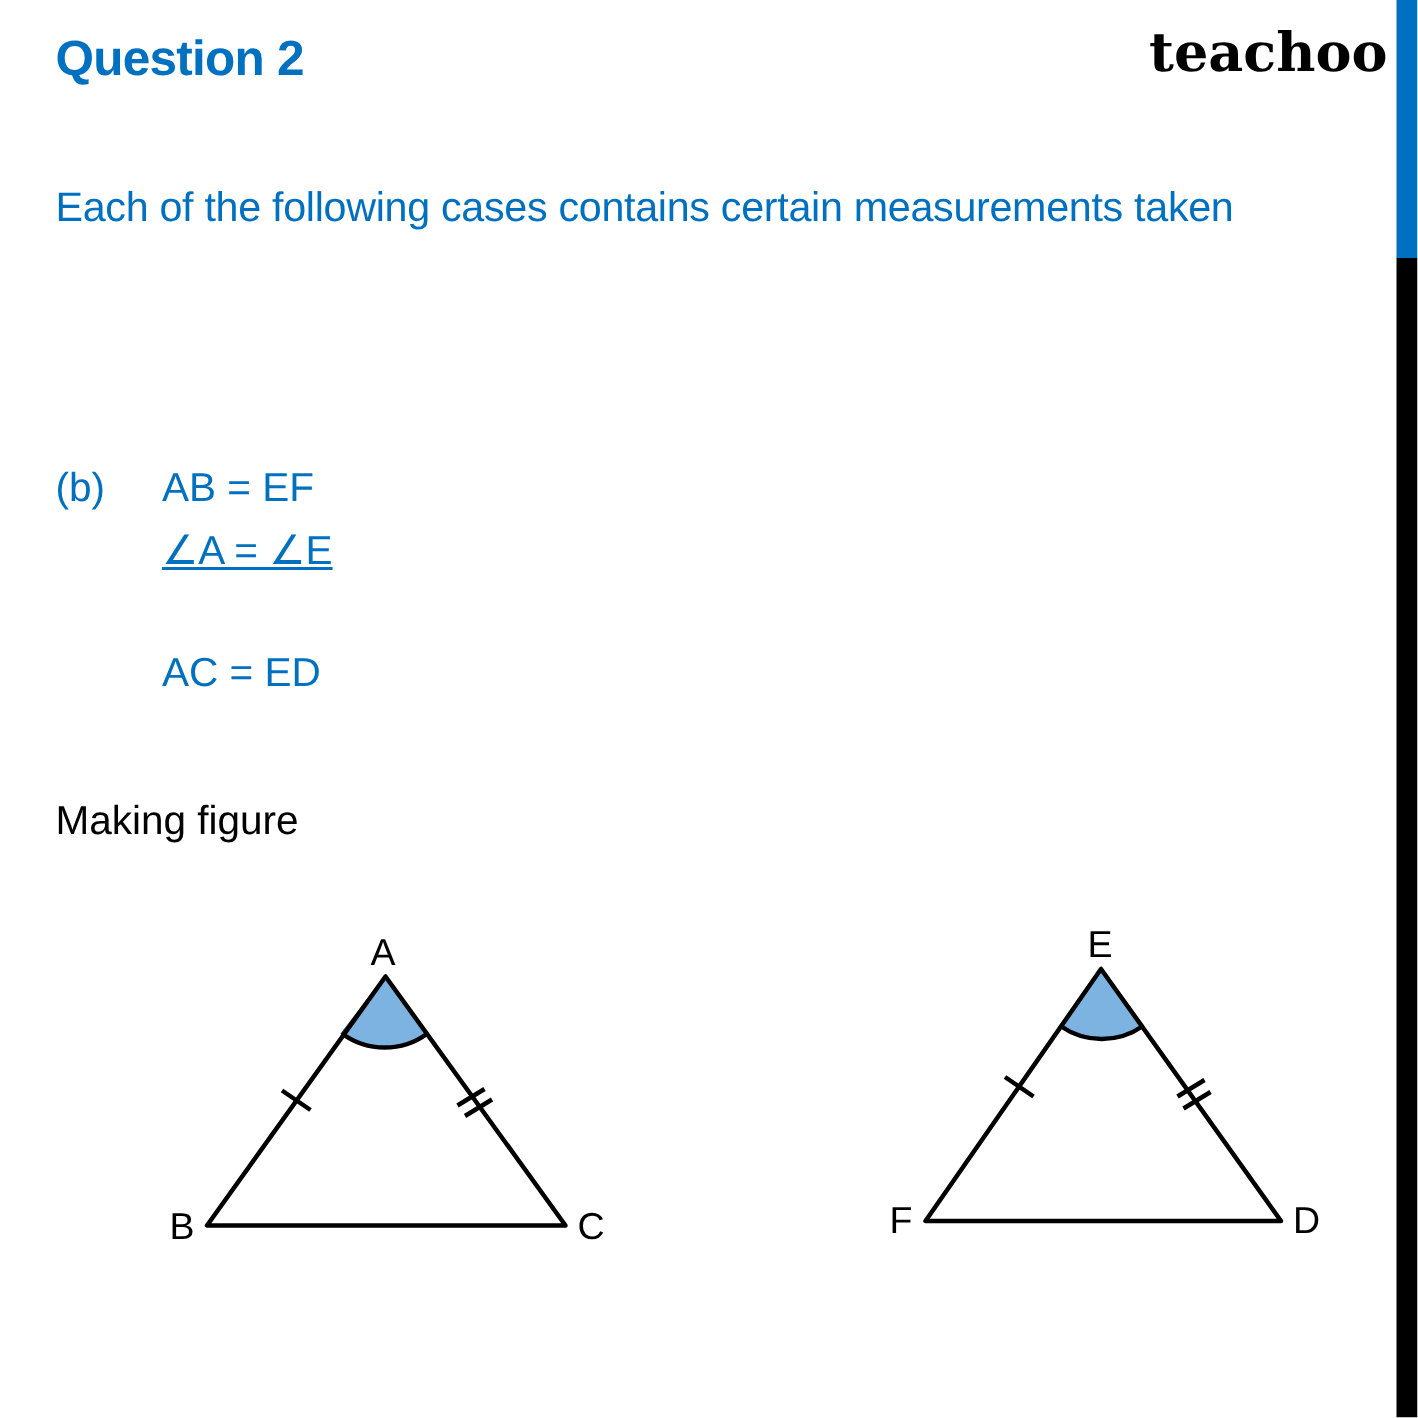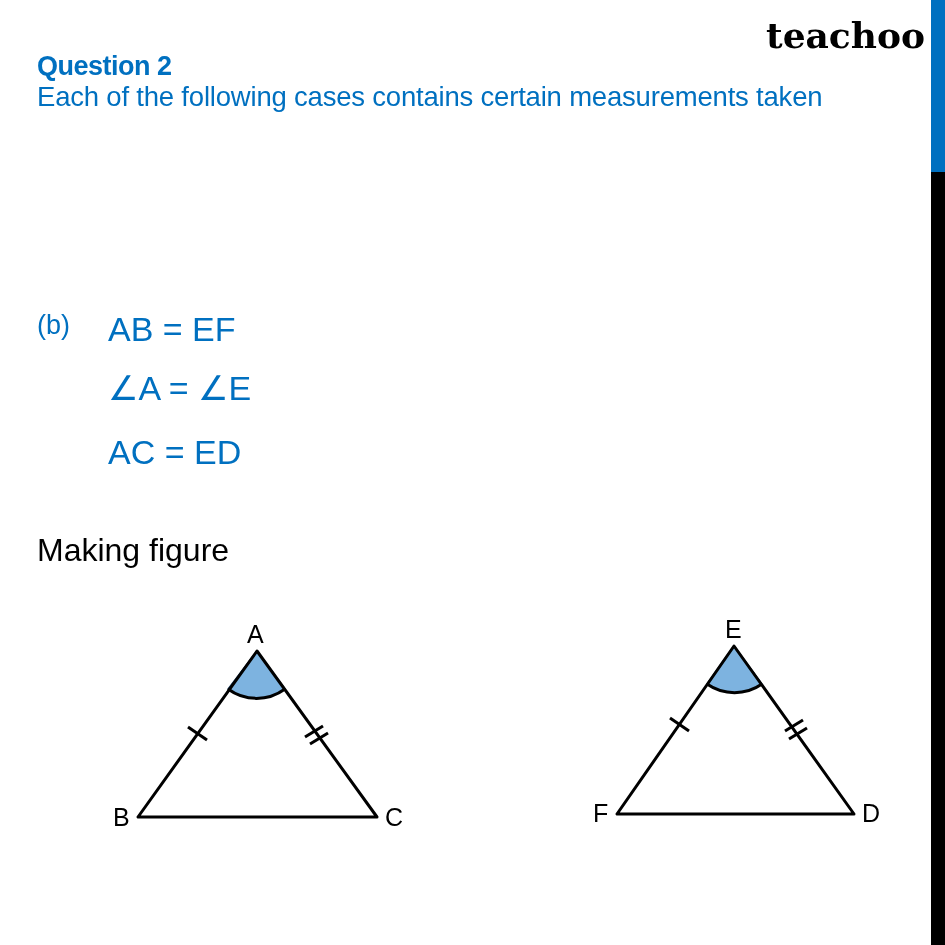--- a/index.html
+++ b/index.html
@@ -10,9 +10,8 @@
   .sidebar-bar-blue { position:absolute; left:931px; top:0; width:14px; height:172px; background:#0070C0; }
   .sidebar-bar-black { position:absolute; left:931px; top:172px; width:14px; height:773px; background:#000000; }
   .q-title {
-    position:absolute; left:37px; top:20px; font-size:27px; font-weight:bold; color:#0070C0;
+    position:absolute; left:37px; top:20px; font-size:33px; font-weight:bold; color:#0070C0;
     letter-spacing:-0.5px;
-    margin-top:31px;
   }
   .logo {
     position:absolute; left:766px; top:14px; font-family:"DejaVu Serif", serif; 

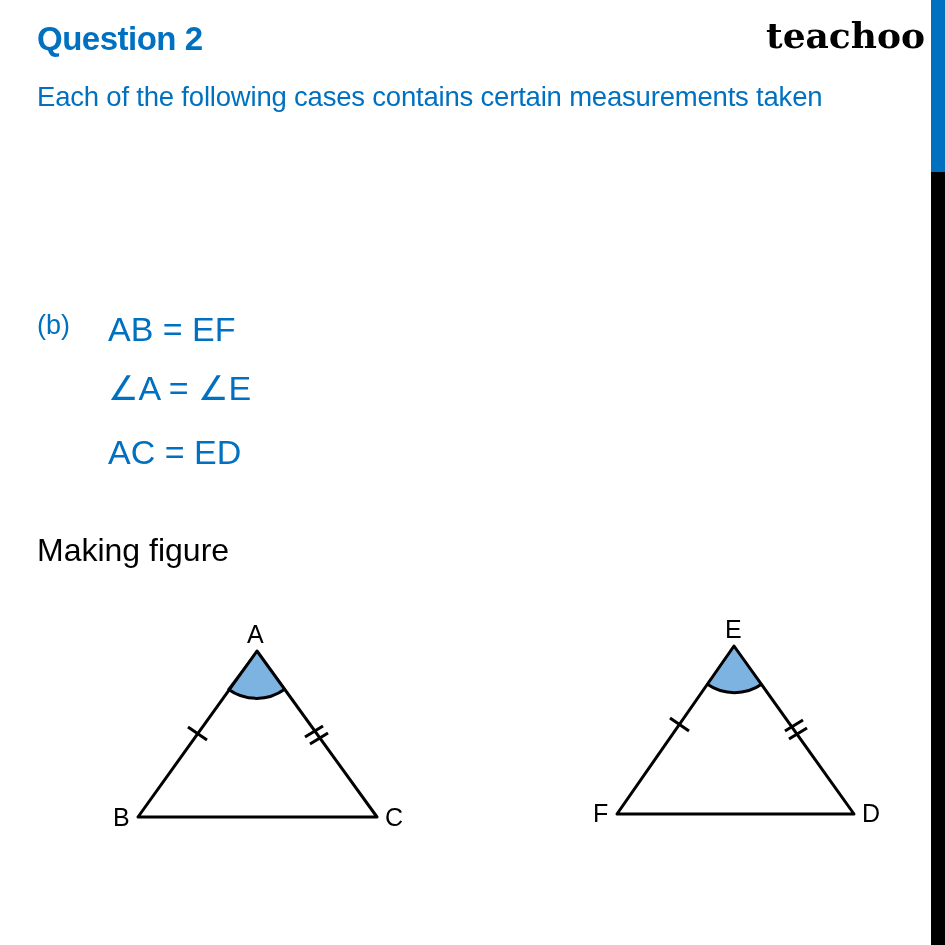--- a/index.html
+++ b/index.html
@@ -18,7 +18,7 @@
     font-weight:bold; font-size:36px; color:#000; letter-spacing:0px;
   }
   .q-body { position:absolute; left:37px; top:76px; width:880px; color:#0070C0; font-size:27.5px; }
-  .q-line { height:57.5px; line-height:42px; white-space:nowrap; letter-spacing:-0.2px; }
+  .q-line { height:57.5px; line-height:42px; white-space:nowrap; letter-spacing:-0.2px;margin-top:41px; }
   .part-label { position:absolute; left:37px; top:310px; color:#0070C0; font-size:27px; }
   .cond { position:absolute; left:108px; color:#0070C0; font-size:34px; white-space:nowrap; }
   .making { position:absolute; left:37px; top:532px; color:#000; font-size:32px; }

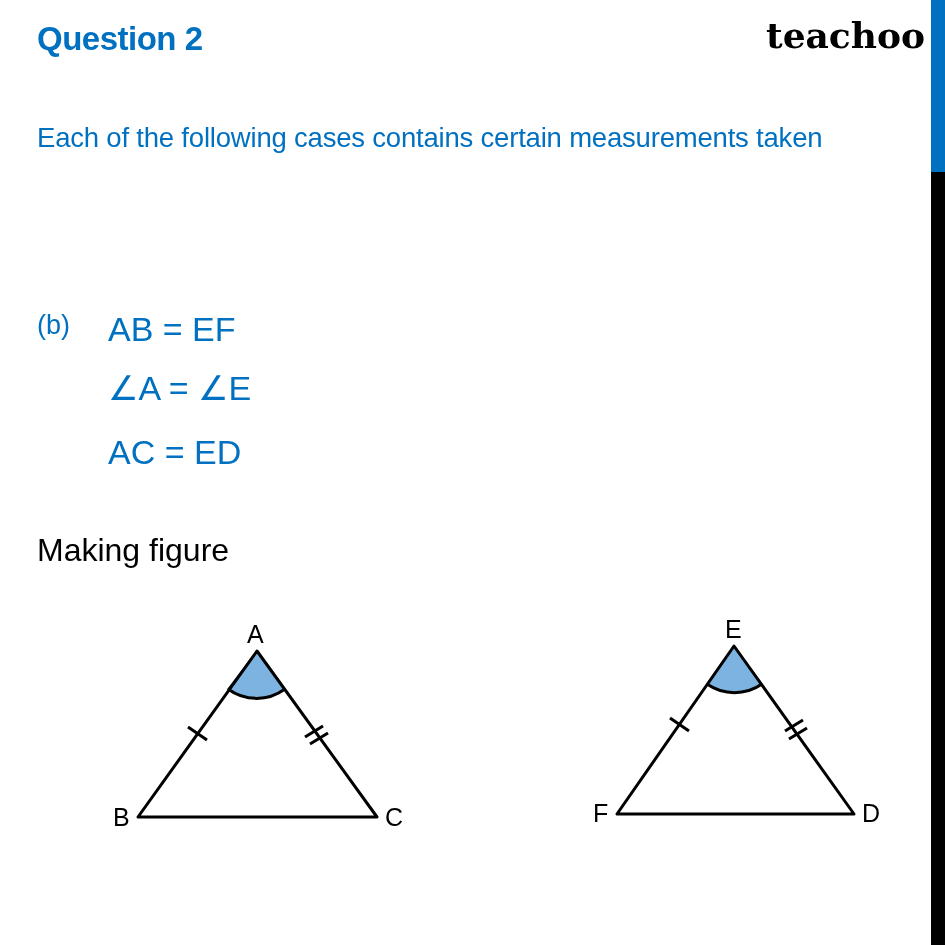--- a/index.html
+++ b/index.html
@@ -20,7 +20,7 @@
   .q-body { position:absolute; left:37px; top:76px; width:880px; color:#0070C0; font-size:27.5px; }
   .q-line { height:57.5px; line-height:42px; white-space:nowrap; letter-spacing:-0.2px;margin-top:41px; }
   .part-label { position:absolute; left:37px; top:310px; color:#0070C0; font-size:27px; }
-  .cond { position:absolute; left:108px; color:#0070C0; font-size:34px; white-space:nowrap; }
+  .cond { position:absolute; left:108px; color:#0070C0; font-size:27px; white-space:nowrap; }
   .making { position:absolute; left:37px; top:532px; color:#000; font-size:32px; }
   svg.fig { position:absolute; left:0; top:600px; }
   .vlabel { font-family:"Liberation Sans", sans-serif; font-size:25px; fill:#000; }

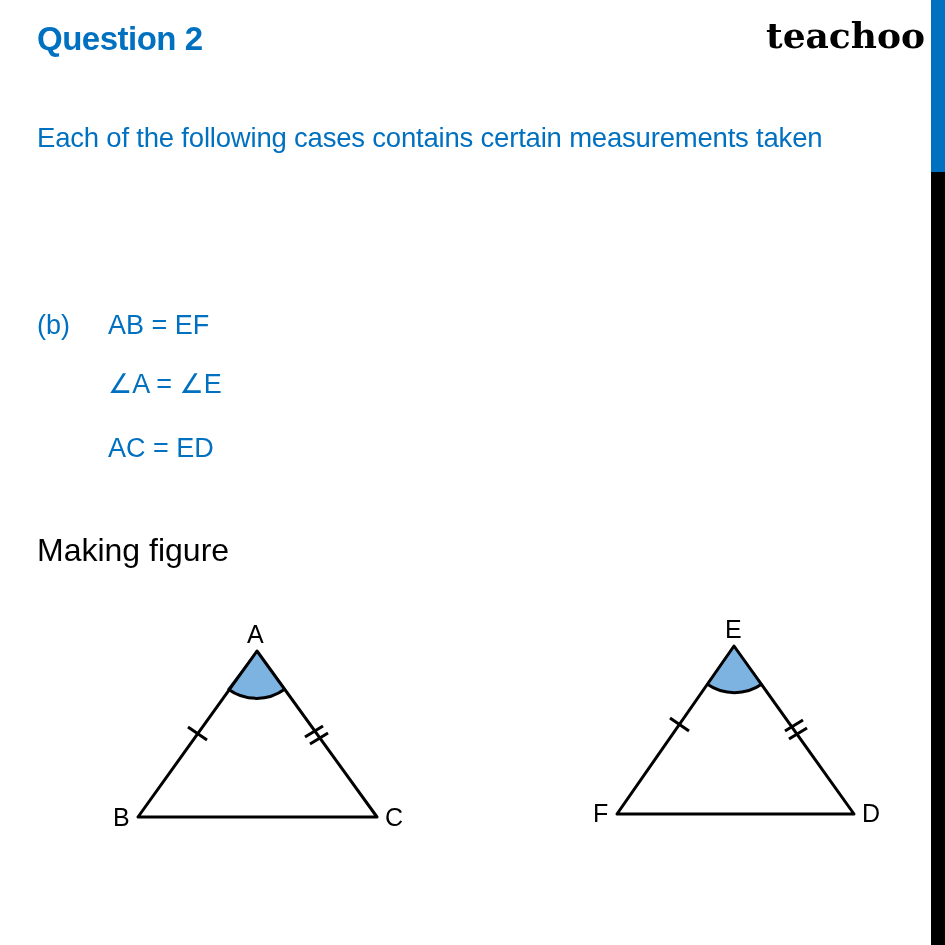--- a/index.html
+++ b/index.html
@@ -40,7 +40,7 @@
 
 <div class="part-label">(b)</div>
 <div class="cond" style="top:310px;">AB = EF</div>
-<div class="cond" style="top:368px;">∠A = ∠E</div>
+<div class="cond" style="top:352px;text-decoration:underline;">∠A = ∠E</div>
 <div class="cond" style="top:433px;">AC = ED</div>
 
 <div class="making">Making figure</div>

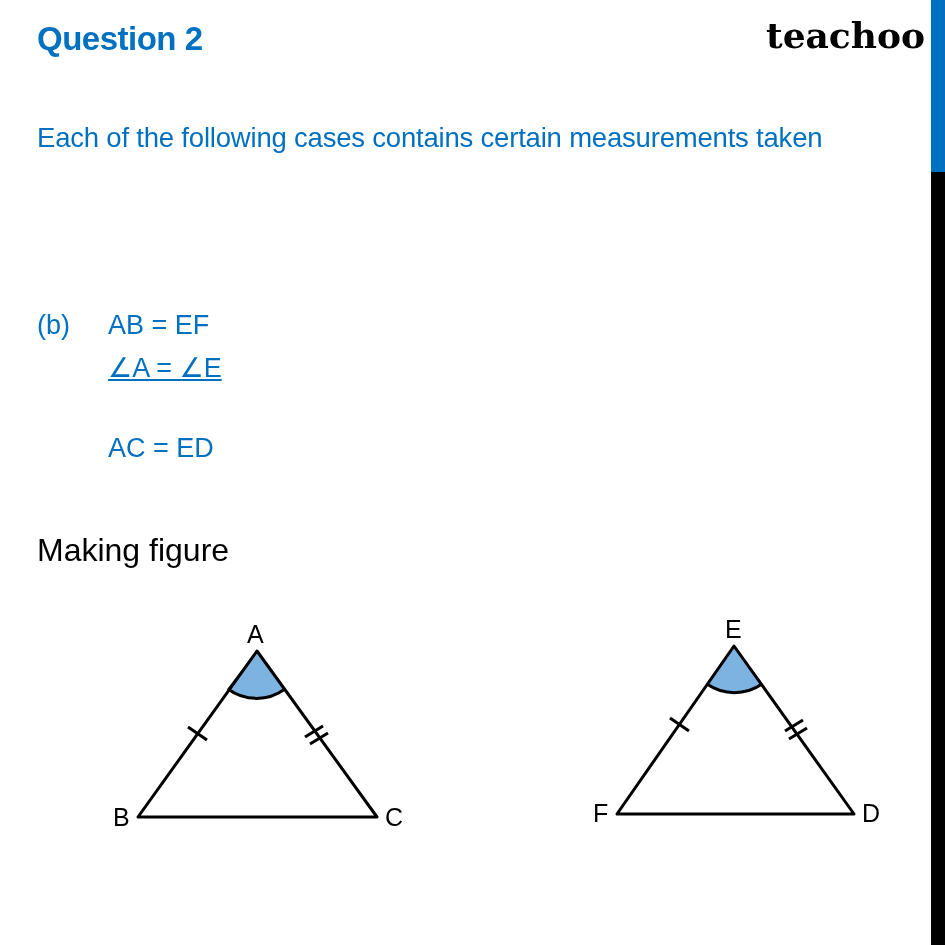--- a/index.html
+++ b/index.html
@@ -21,7 +21,7 @@
   .q-line { height:57.5px; line-height:42px; white-space:nowrap; letter-spacing:-0.2px;margin-top:41px; }
   .part-label { position:absolute; left:37px; top:310px; color:#0070C0; font-size:27px; }
   .cond { position:absolute; left:108px; color:#0070C0; font-size:27px; white-space:nowrap; }
-  .making { position:absolute; left:37px; top:532px; color:#000; font-size:32px; }
+  .making { position:absolute; left:37px; top:532px; color:#000; font-size:27px; }
   svg.fig { position:absolute; left:0; top:600px; }
   .vlabel { font-family:"Liberation Sans", sans-serif; font-size:25px; fill:#000; }
 </style>

